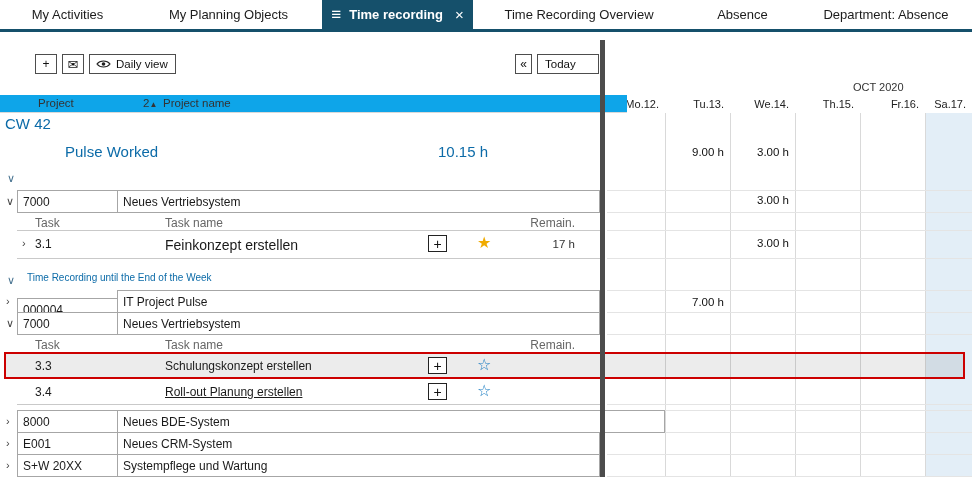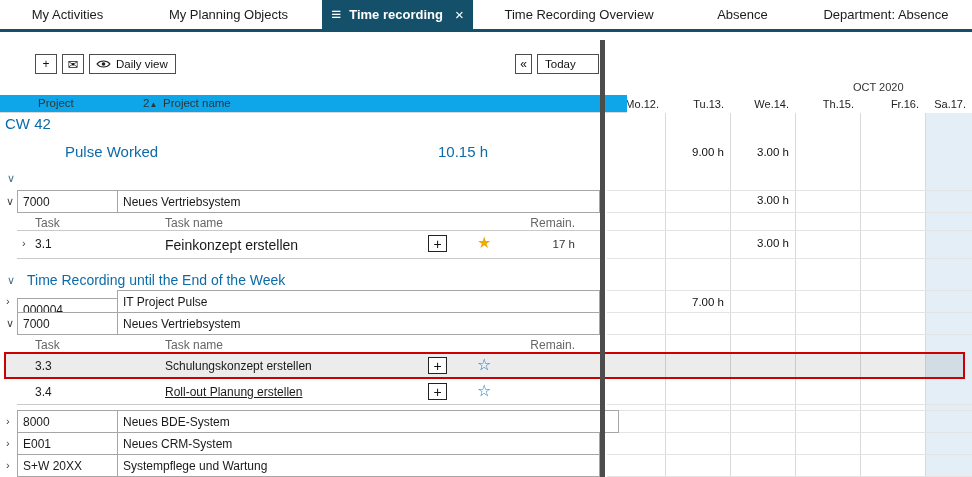--- a/index.html
+++ b/index.html
@@ -165,7 +165,7 @@
   <div class="subline" style="top:258px"></div>
 
   <div class="chev" style="left:7px;top:274px;">∨</div>
-  <div class="t blue" style="left:27px;top:272px;font-size:14px;">Time Recording until the End of the Week</div>
+  <div class="t blue" style="left:27px;top:272px;font-size:10px;">Time Recording until the End of the Week</div>
 
   <div class="chevrow" style="left:6px;top:295px;">›</div>
   <div class="cell" style="left:17px;top:298px;width:101px;">000004</div>

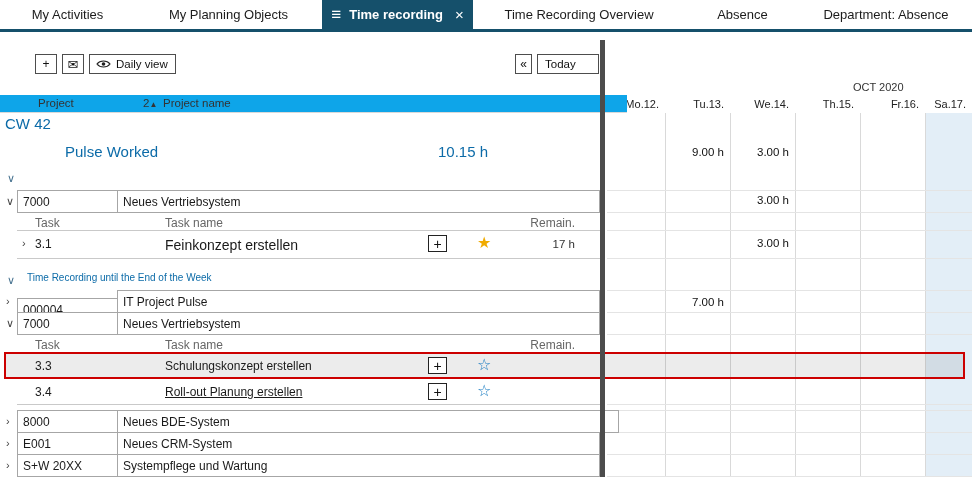--- a/index.html
+++ b/index.html
@@ -198,7 +198,7 @@
 
   <div class="chevrow" style="left:6px;top:415px;">›</div>
   <div class="cell" style="left:17px;top:410px;width:101px;text-align:right;">8000</div>
-  <div class="cell" style="left:117px;top:410px;width:502px;">Neues BDE-System</div>
+  <div class="cell" style="left:117px;top:410px;width:548px;">Neues BDE-System</div>
 
   <div class="chevrow" style="left:6px;top:437px;">›</div>
   <div class="cell" style="left:17px;top:432px;width:101px;">E001</div>

